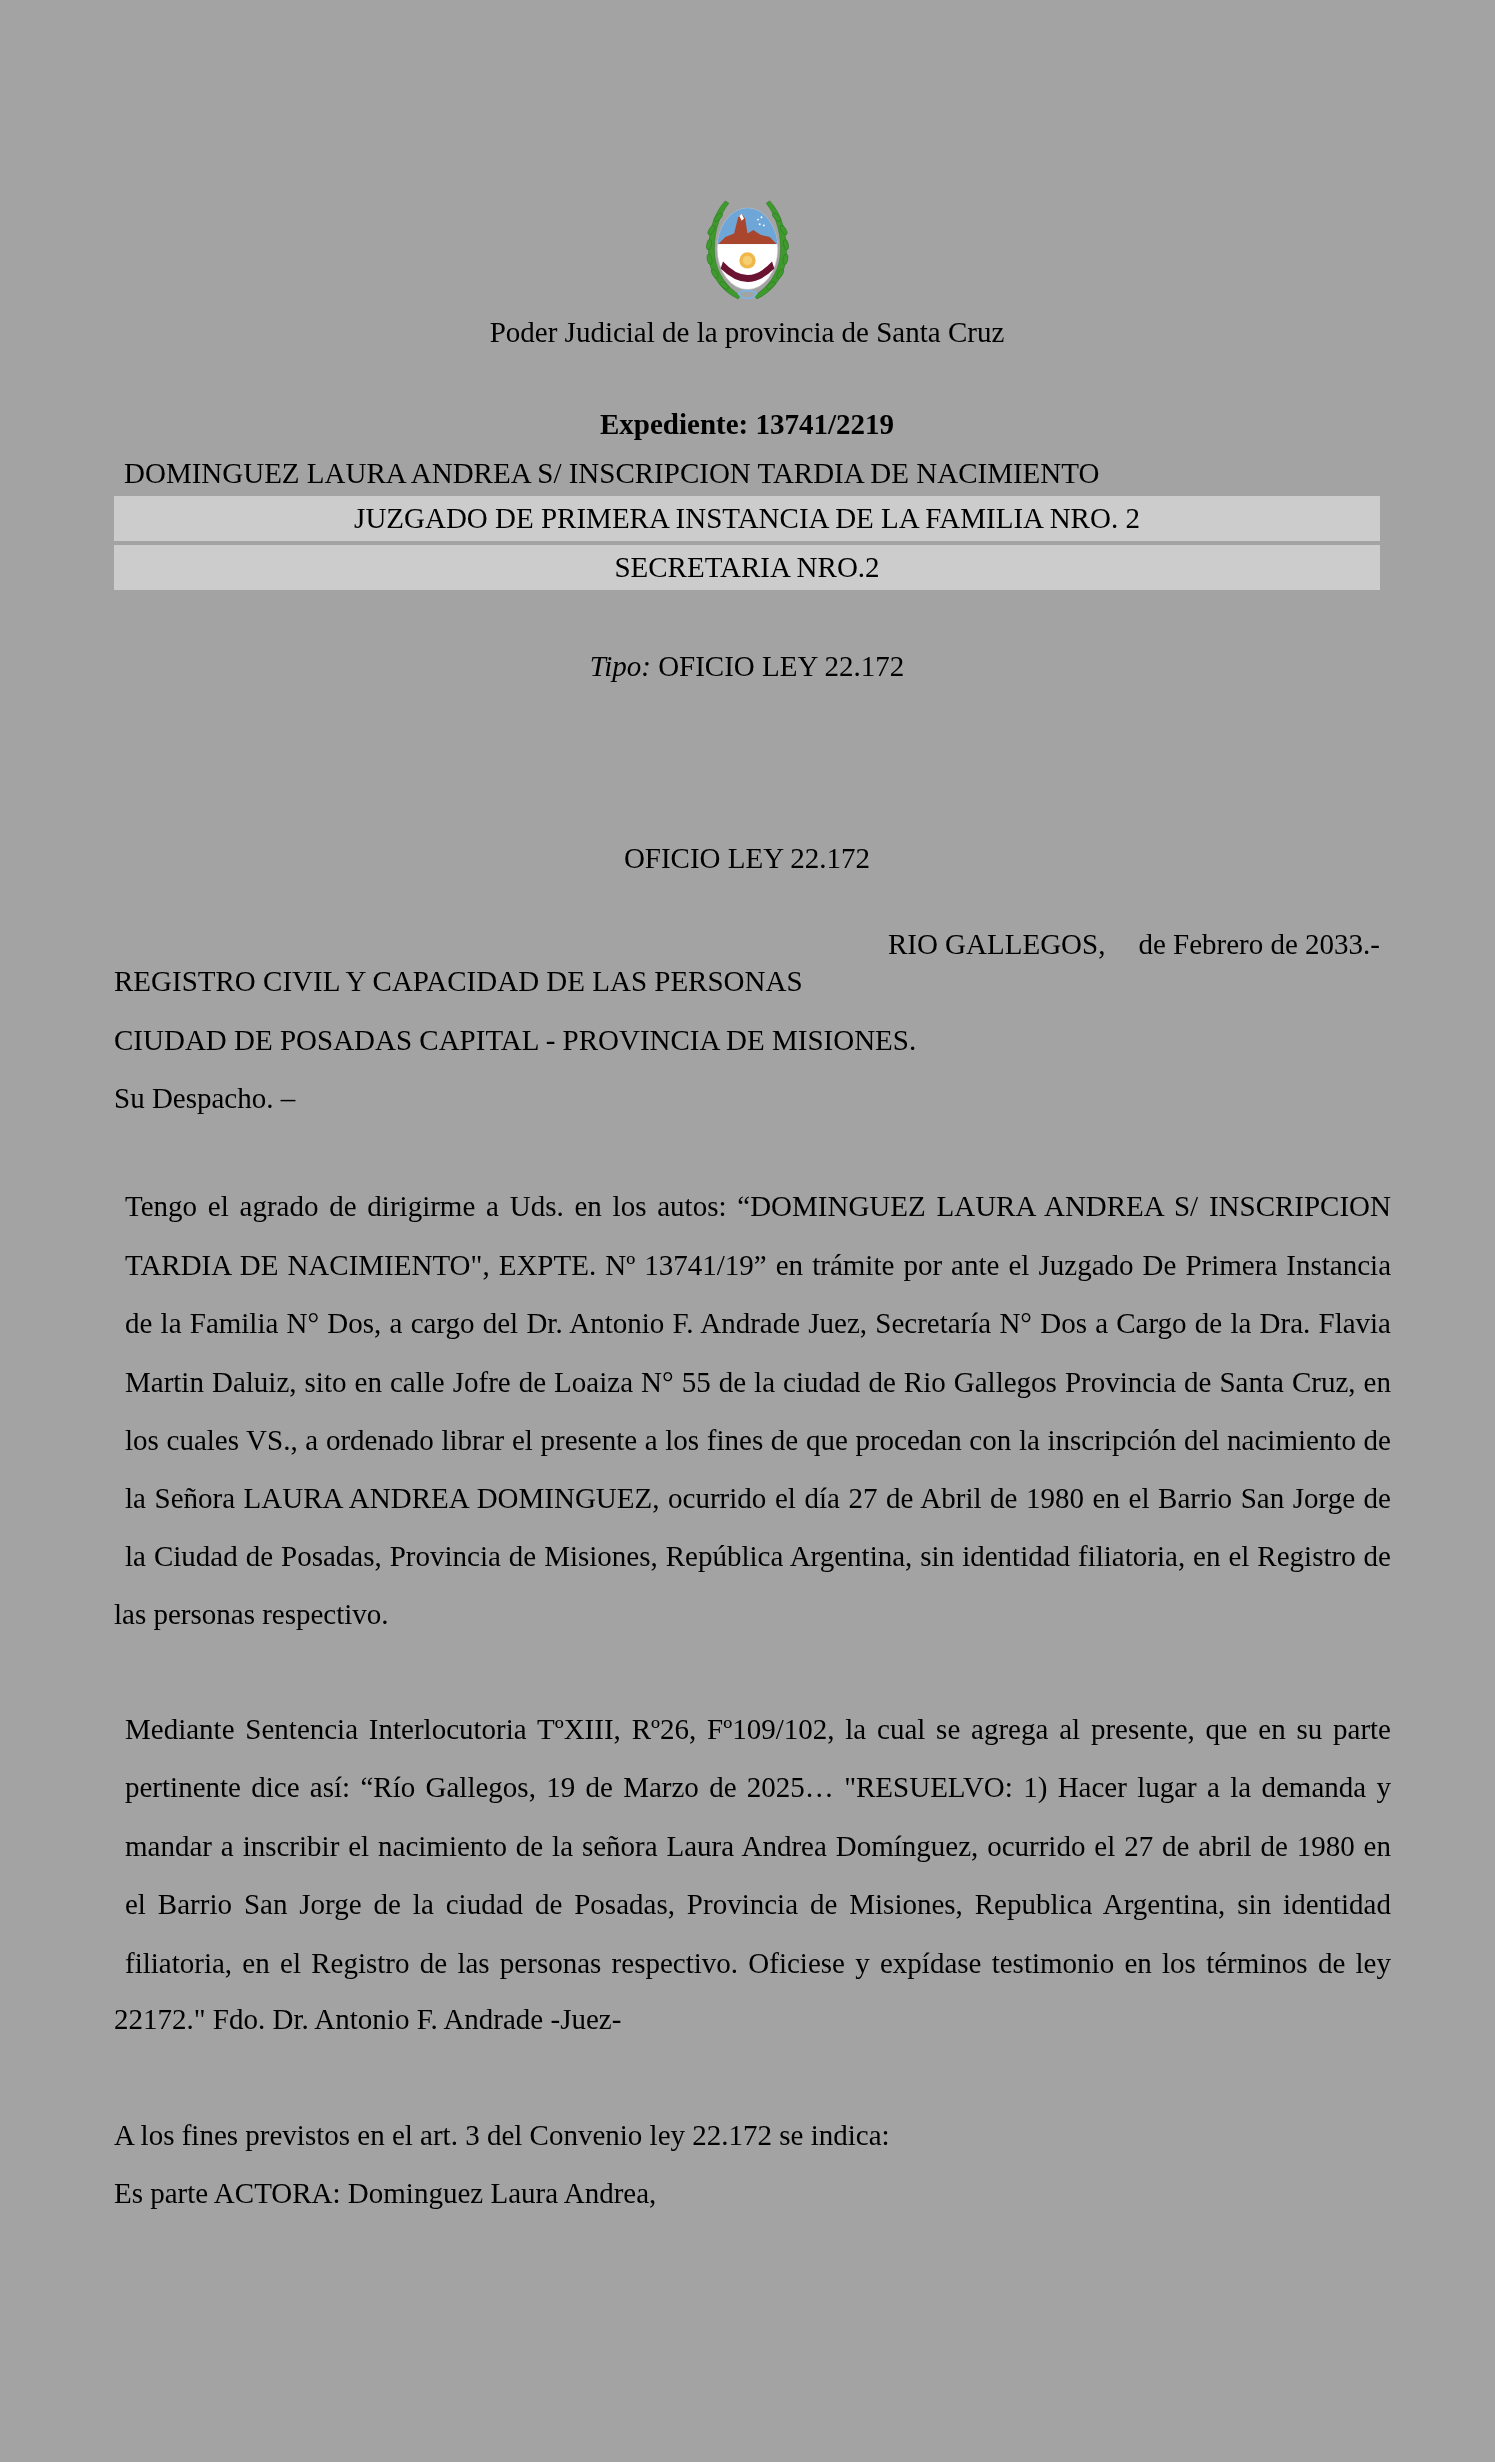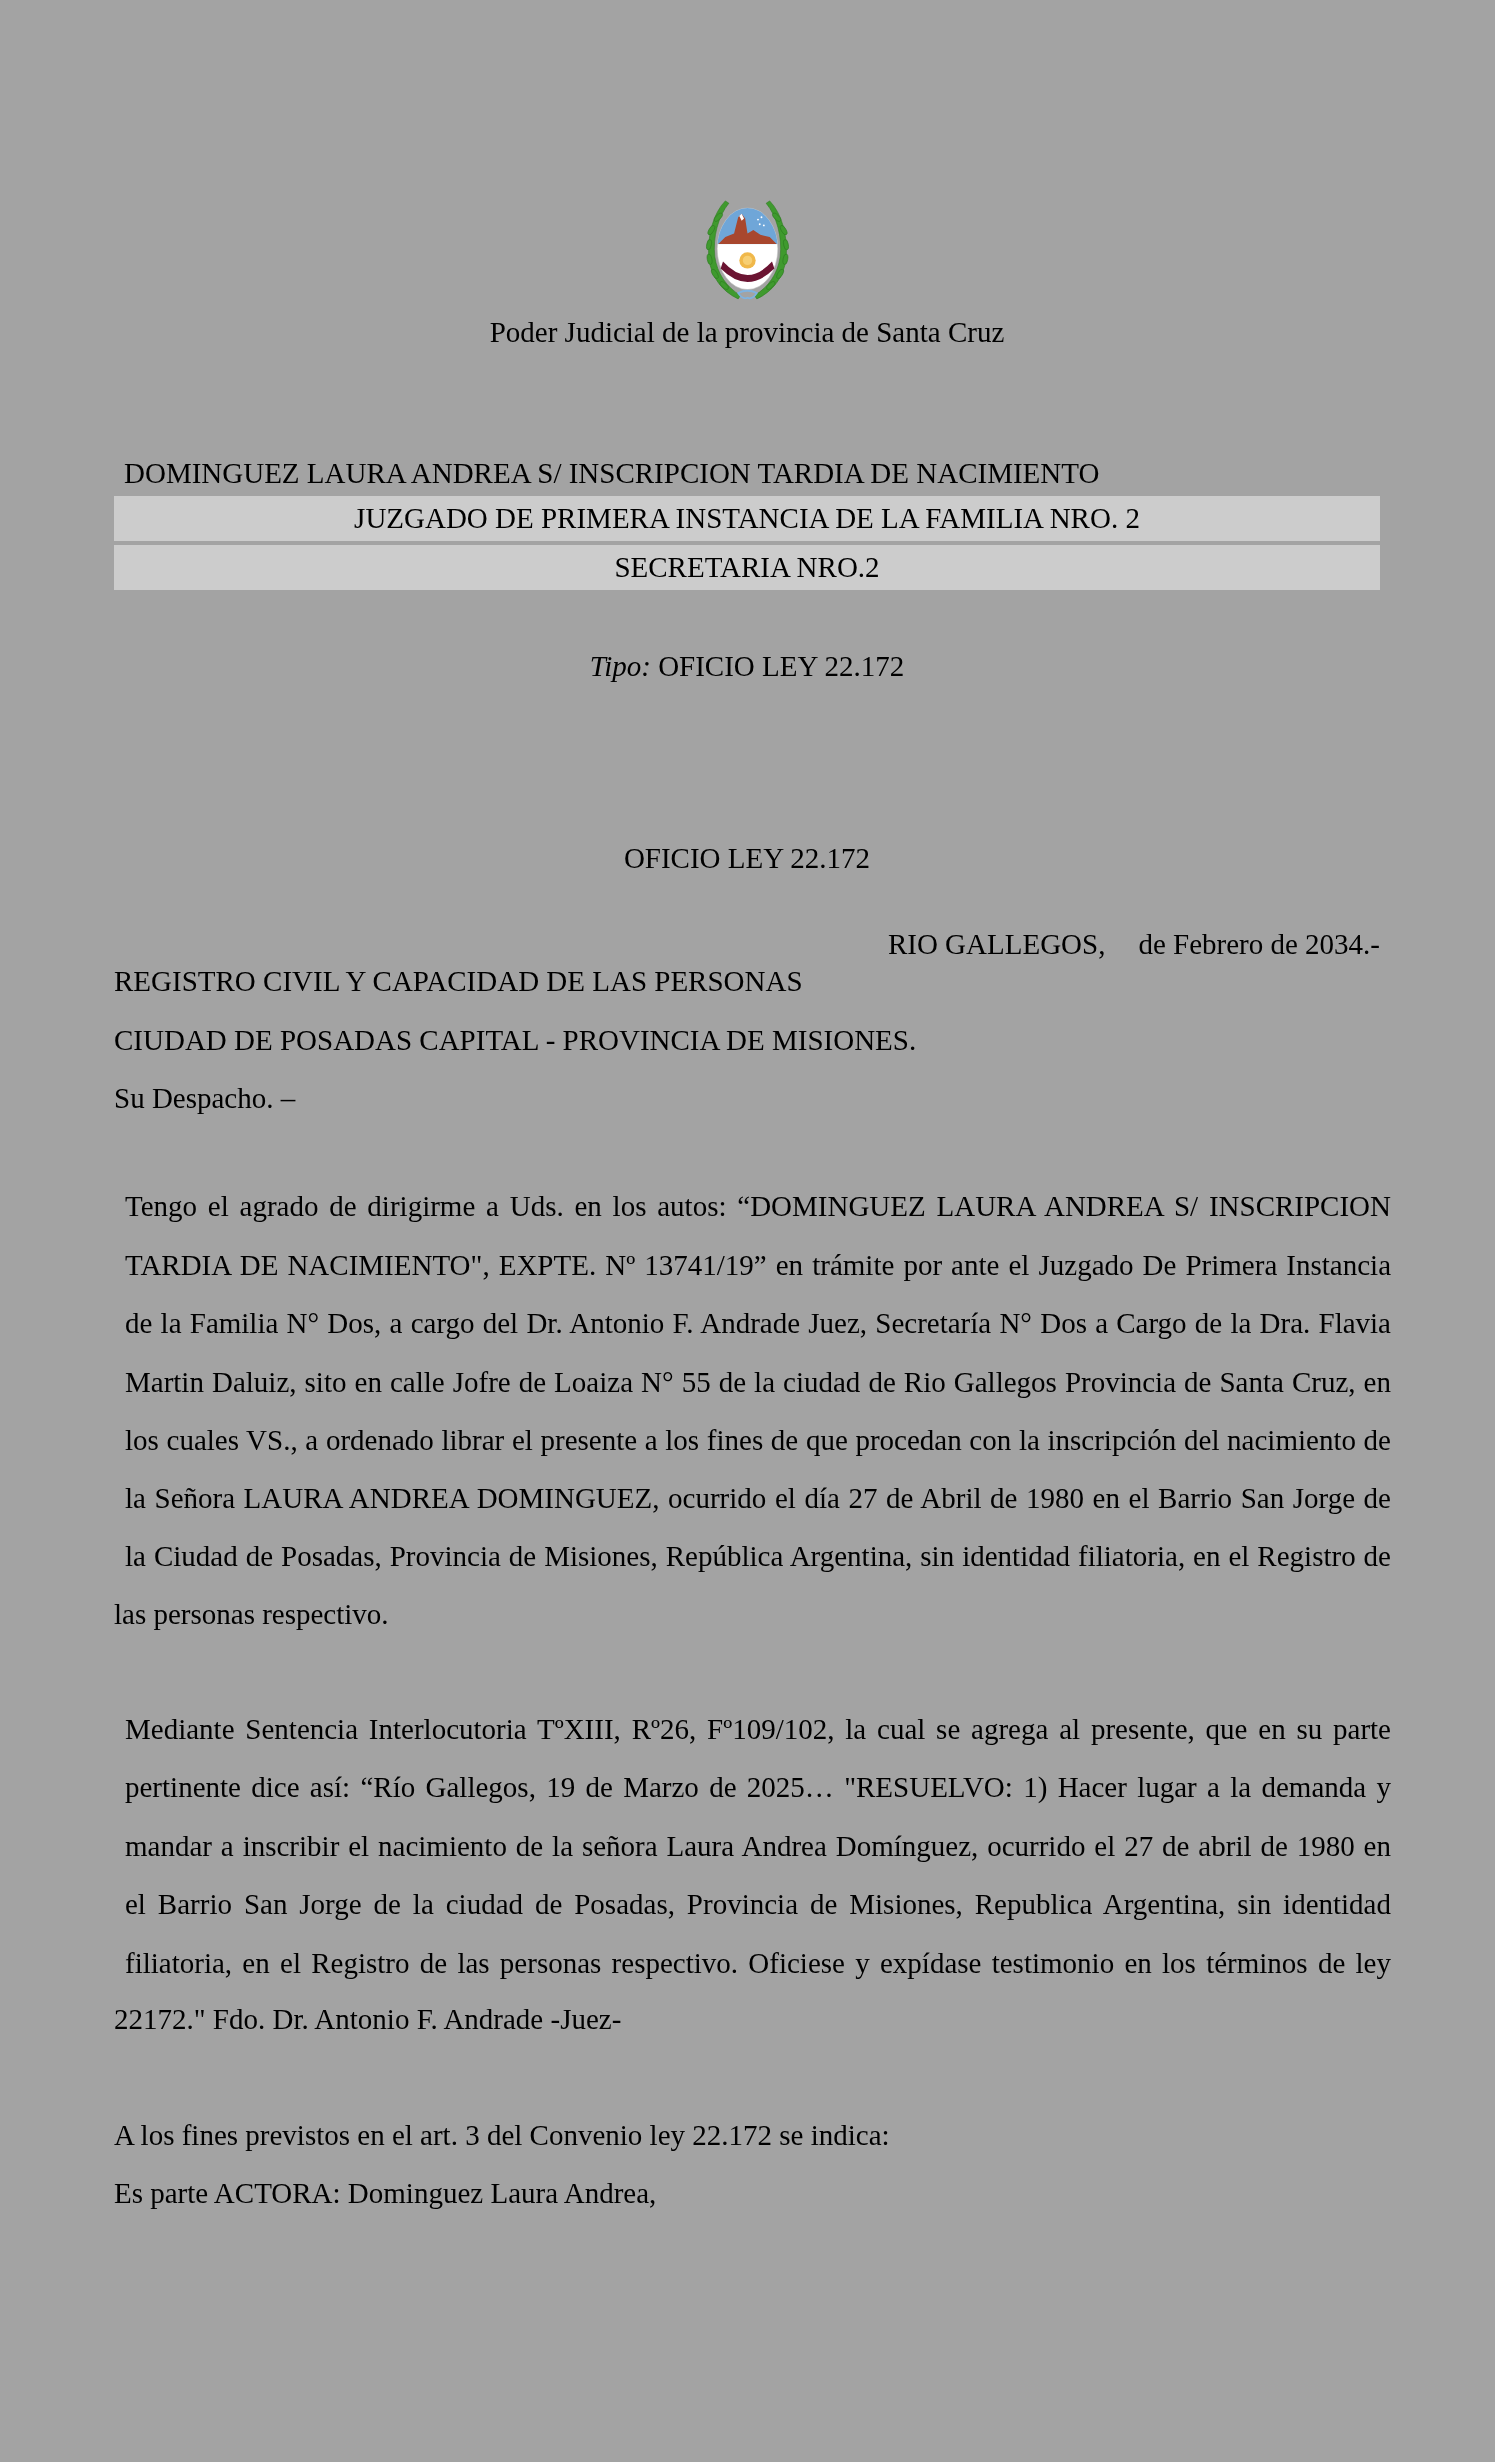--- a/index.html
+++ b/index.html
@@ -68,6 +68,10 @@
 
   <div class="ln center" style="top:303px;">Poder Judicial de la provincia de Santa Cruz</div>
 
+  <div class="ln center" style="top:395px;">
+    <span class="bold">Expediente:</span>
+    <span class="bold">13741/2219</span>
+  </div>
 
   <div class="ln" style="top:444px; left:124px;">DOMINGUEZ LAURA ANDREA S/ INSCRIPCION TARDIA DE NACIMIENTO</div>
 

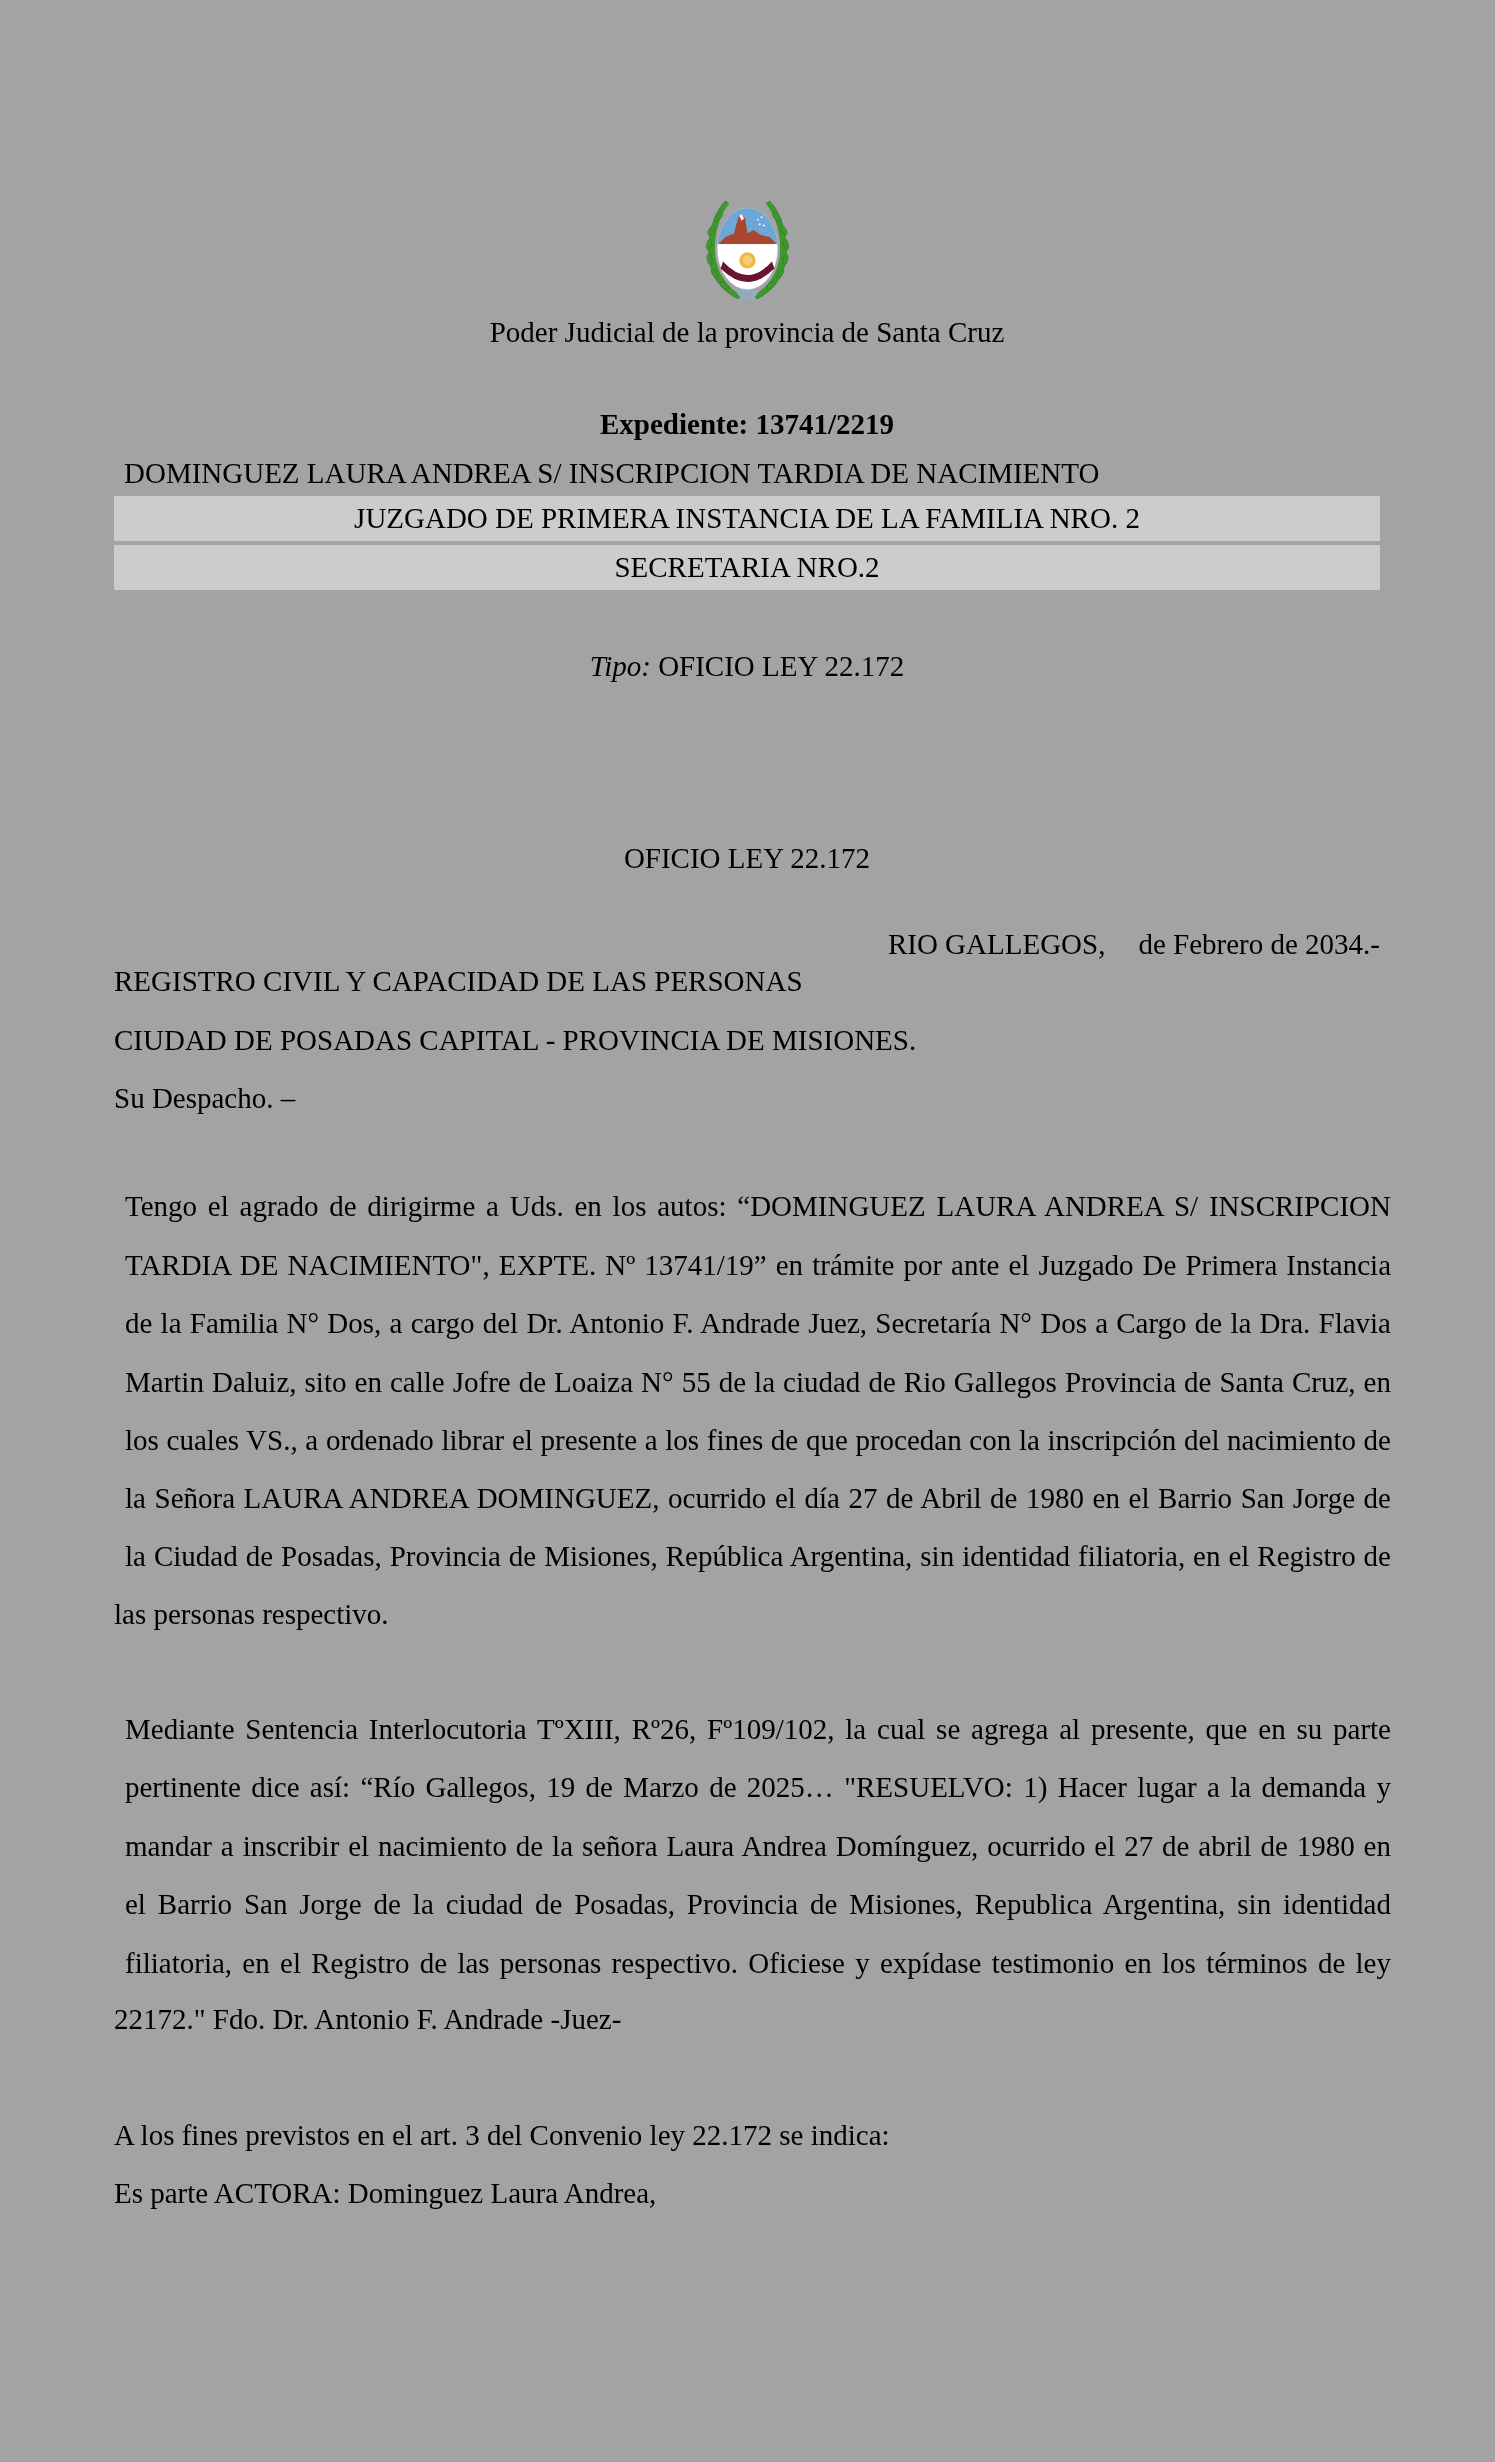--- a/index.html
+++ b/index.html
@@ -86,7 +86,7 @@
   <div class="ln center" style="top:829px;">OFICIO LEY 22.172</div>
 
   <div class="ln right" style="top:915px;">
-    <span>RIO GALLEGOS,</span><span class="gap"></span><span>de Febrero de 2034.-</span>
+    <span>RIO GALLEGOS,</span><span class="gap"></span><span>de Febrero de 2033.-</span>
   </div>
 
   <div class="ln left" style="top:952px;text-align:center;">REGISTRO CIVIL Y CAPACIDAD DE LAS PERSONAS</div>

